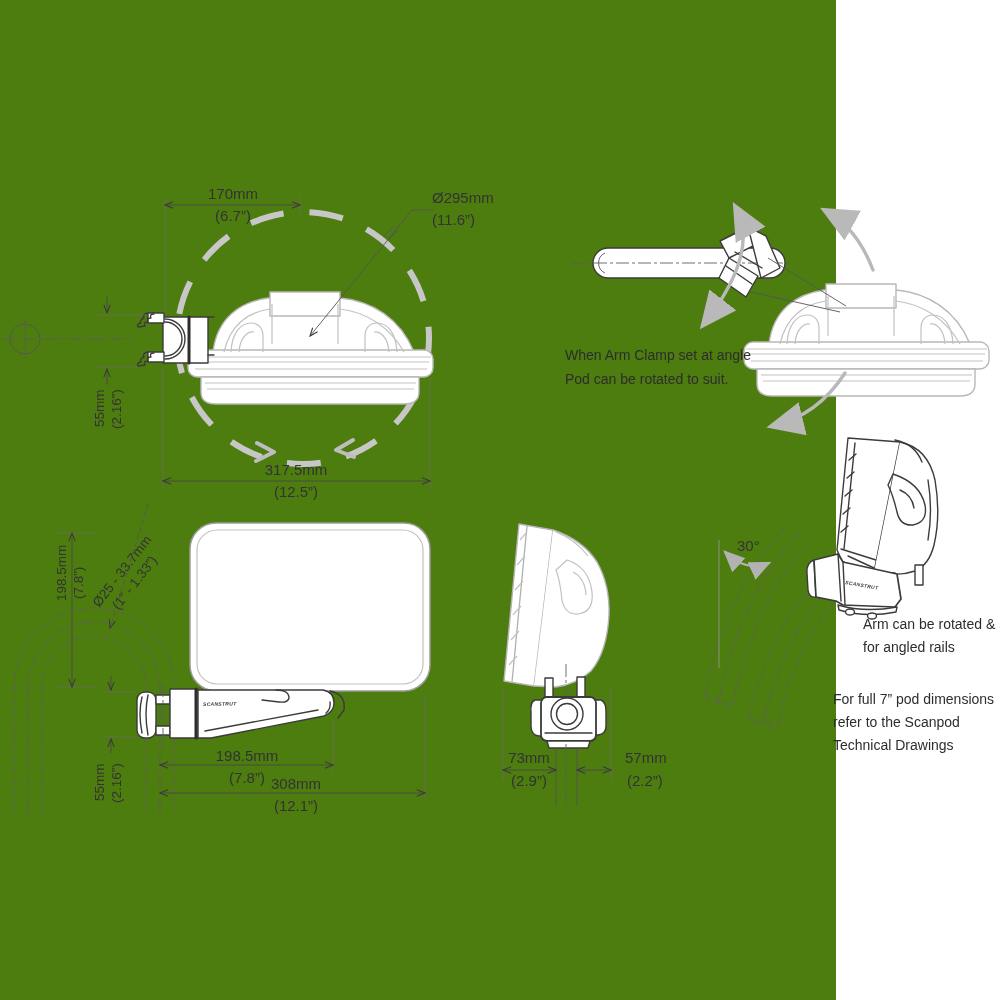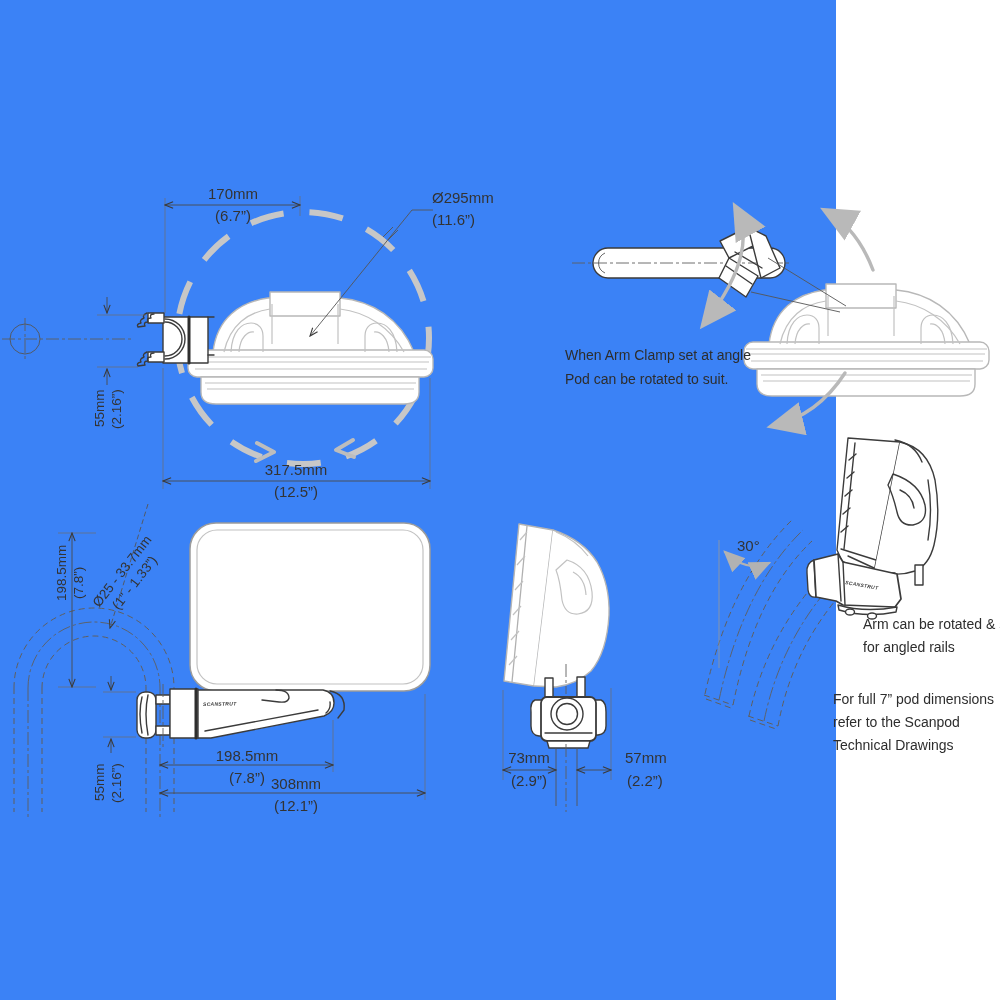--- a/index.html
+++ b/index.html
@@ -3,7 +3,7 @@
 <meta charset="utf-8">
 <style>
   html,body{margin:0;padding:0;background:#fff;}
-  .page{width:836px;height:1000px;background:#3b82f6;position:relative;font-family:"Liberation Sans",sans-serif;}
+  .page{width:836px;height:1000px;background:#4d7c0f;position:relative;font-family:"Liberation Sans",sans-serif;}
   svg{display:block;}
   
   .ink{stroke:#3b3b3b;fill:none;stroke-width:1.4;stroke-linecap:round;stroke-linejoin:round;}

